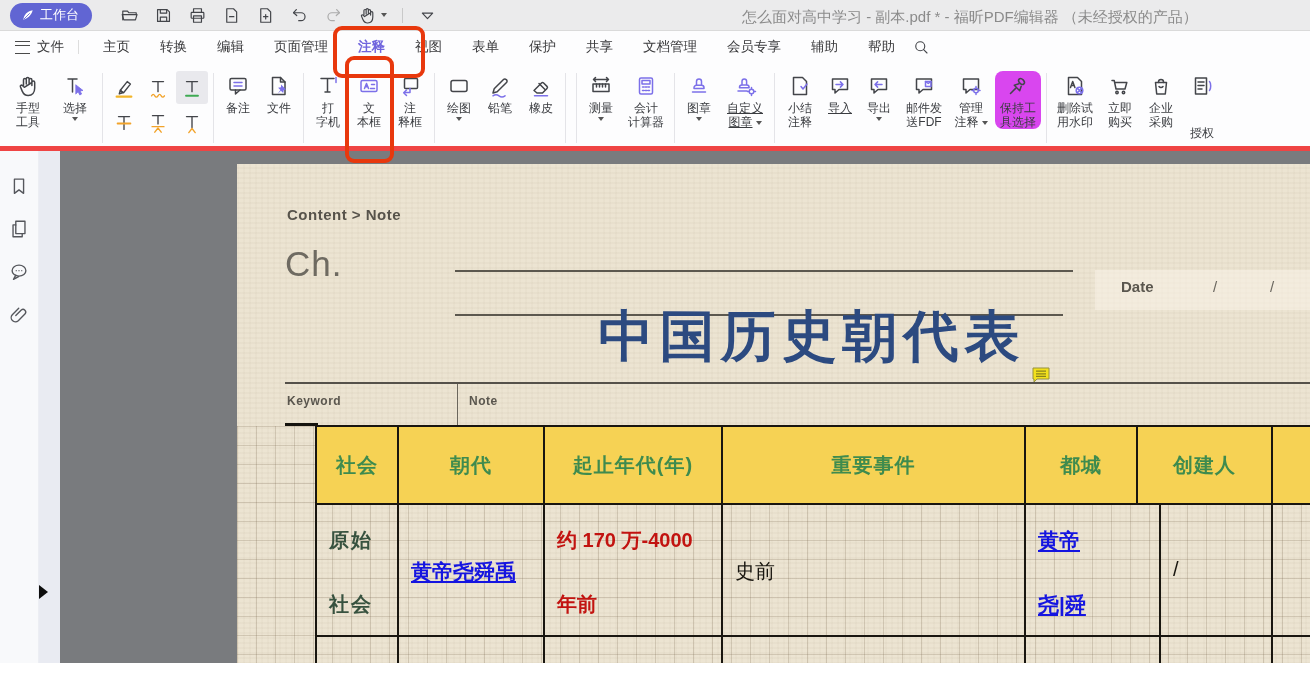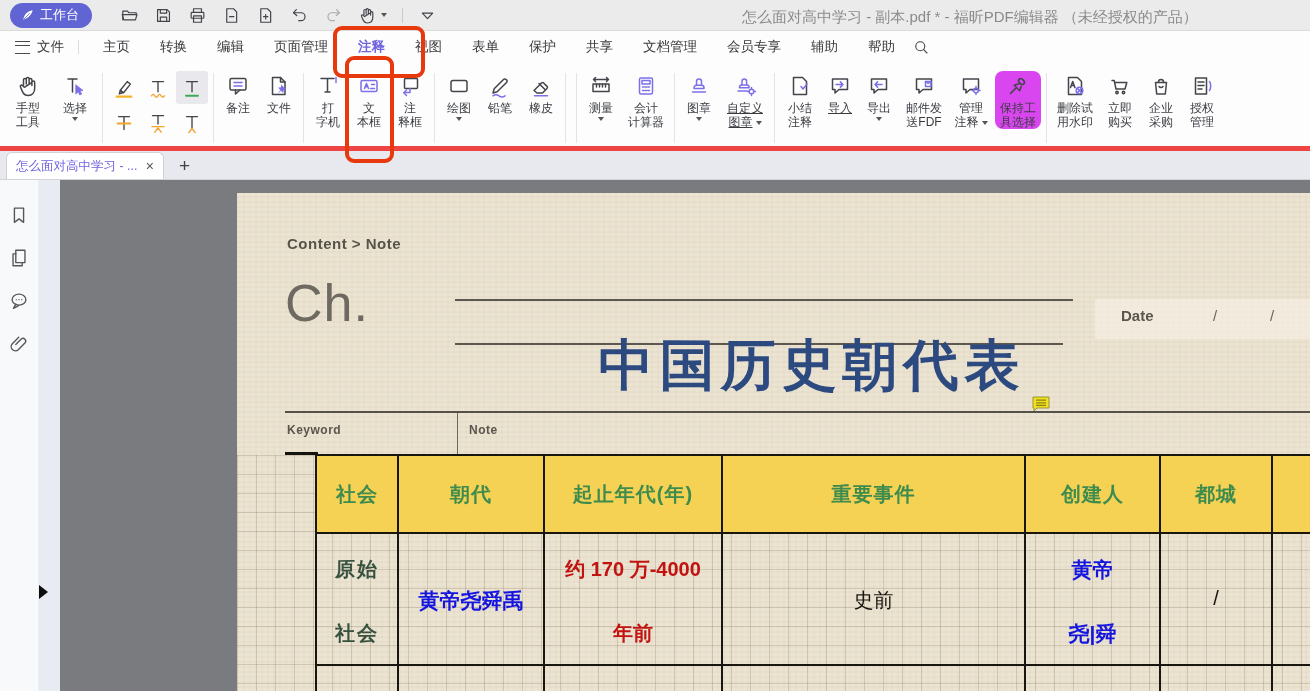--- a/index.html
+++ b/index.html
@@ -527,7 +527,7 @@
           <span class="tlabel">企业</span>
           <span class="tlabel">采购</span>
         </div>
-        <div class="tbtn" style="width: 38px;">
+        <div class="tbtn" style="width: 38px; gap: 25px;">
           <div class="ichold">
             <svg class="" width="24" height="24" viewBox="0 0 24 24" fill="none" stroke="#43454a" stroke-width="1.5" stroke-linecap="round" stroke-linejoin="round">
               <path d="M5.5 4h11v16h-11z"></path>

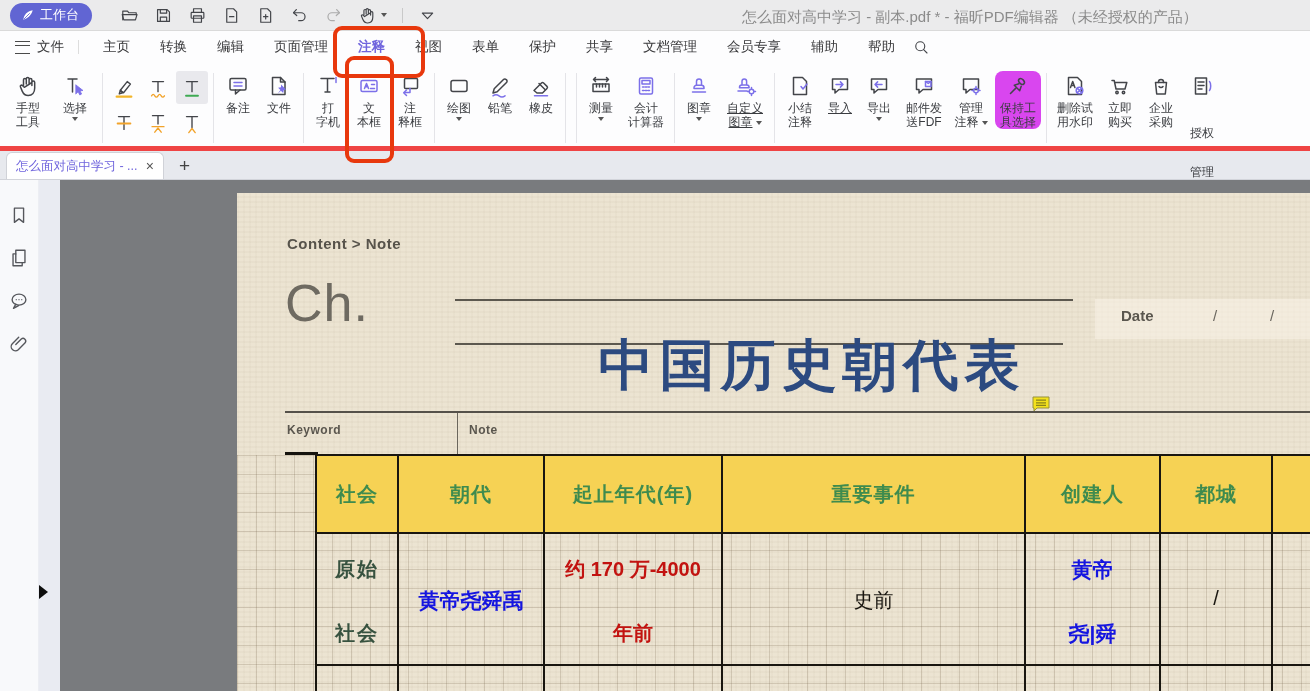--- a/index.html
+++ b/index.html
@@ -541,13 +541,6 @@
       </div>
     </div>
 
-  <div class="tabs">
-    <div class="tab">
-      <span>怎么面对高中学习 - ...</span>
-      <span class="tab-close">×</span>
-    </div>
-    <div class="newtab">+</div>
-  </div>
 
   <div class="main">
     <div class="istrip" id="side-icons">

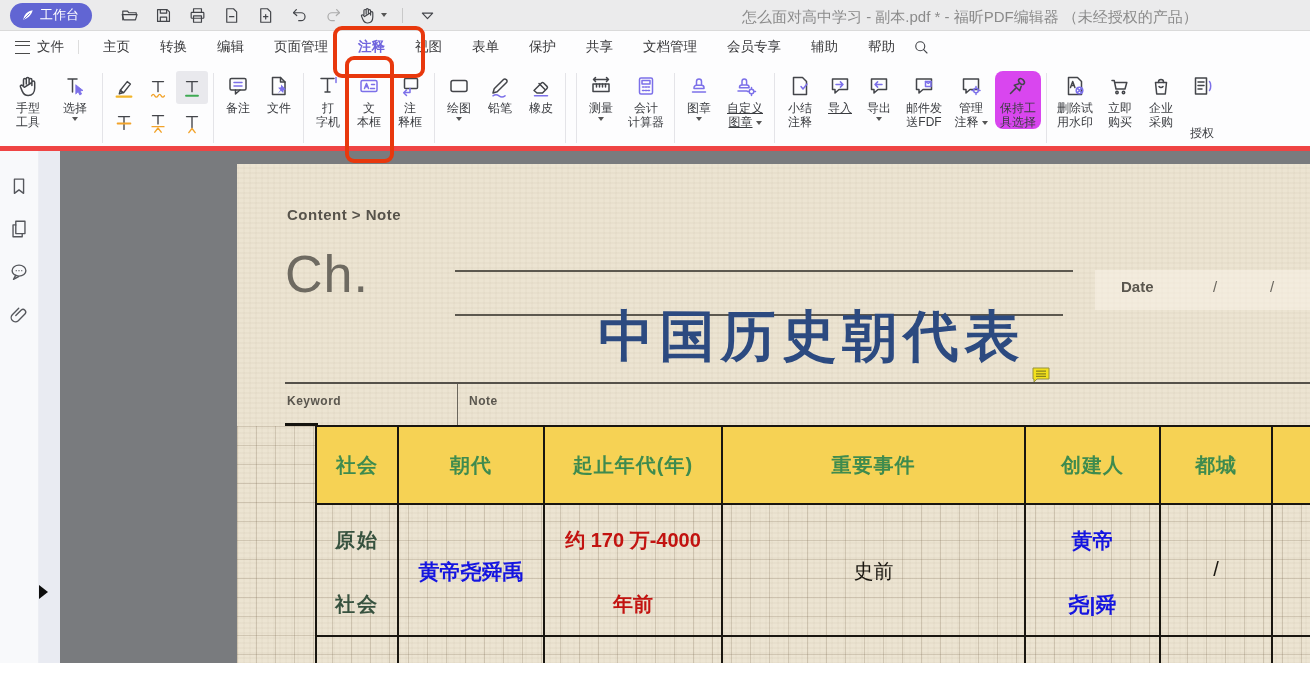--- a/index.html
+++ b/index.html
@@ -63,7 +63,7 @@
     background-image:repeating-linear-gradient(0deg,rgba(125,105,75,.04) 0 2px,rgba(0,0,0,0) 2px 5px),
                      repeating-linear-gradient(90deg,rgba(125,105,75,.03) 0 2px,rgba(0,0,0,0) 2px 6px)}
   .bc{left:50px;top:42px;font-size:15px;font-weight:bold;color:#57534b;letter-spacing:.5px}
-  .chap{left:48px;top:80px;font-size:52px;color:#6e6a61;letter-spacing:1px}
+  .chap{left:48px;top:80px;font-size:35px;color:#6e6a61;letter-spacing:1px}
   .tline{height:2px;background:#5c584f}
   .tline1{left:218px;top:106px;width:618px}
   .tline2{left:218px;top:150px;width:608px}

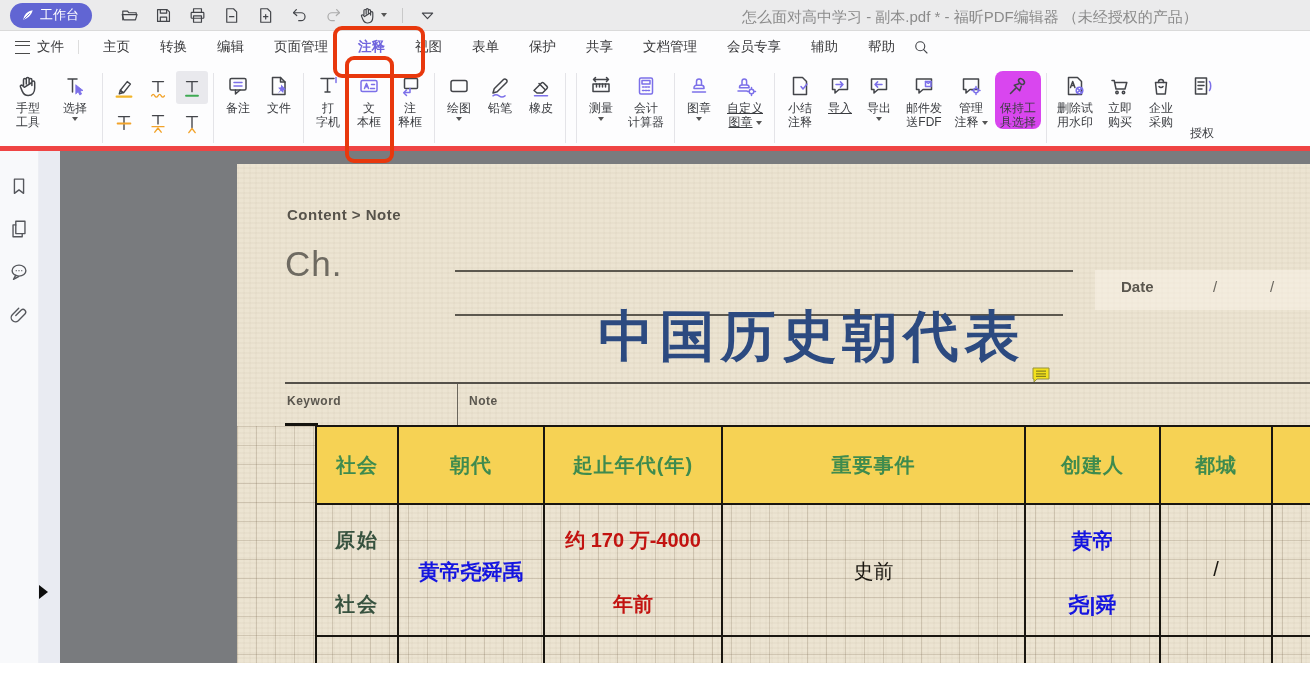--- a/index.html
+++ b/index.html
@@ -602,8 +602,8 @@
             <div class="cell c2">朝代</div>
             <div class="cell c3">起止年代(年)</div>
             <div class="cell c4">重要事件</div>
+            <div class="cell c6">都城</div>
             <div class="cell c5">创建人</div>
-            <div class="cell c6">都城</div>
             <div class="cell c7"></div>
           </div>
           <div class="trow brow">

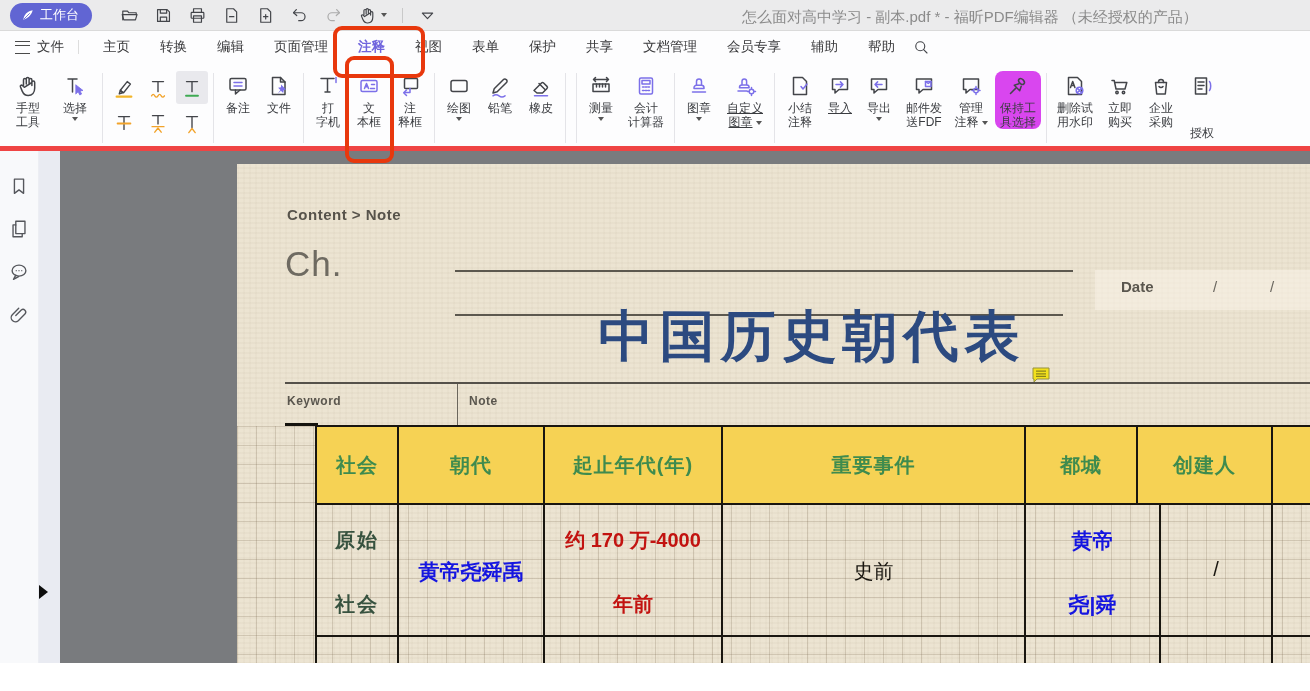--- a/index.html
+++ b/index.html
@@ -94,7 +94,7 @@
               font-size:20px;font-weight:bold;color:#3e8b4e;letter-spacing:1px}
   .brow .cell{height:132px}
   .brow2 .cell{height:44px}
-  .tl{position:absolute;left:0;right:0;text-align:center;font-size:20px;white-space:nowrap}
+  .tl{position:absolute;left:12px;right:0;text-align:left;font-size:20px;white-space:nowrap}
   .tl.l1{top:22px}.tl.l2{top:86px}.tl.m{top:53px}
   .grn{color:#37523f;font-weight:bold;letter-spacing:2px}
   .lnk{color:#1515e0;font-weight:bold;font-size:21px}

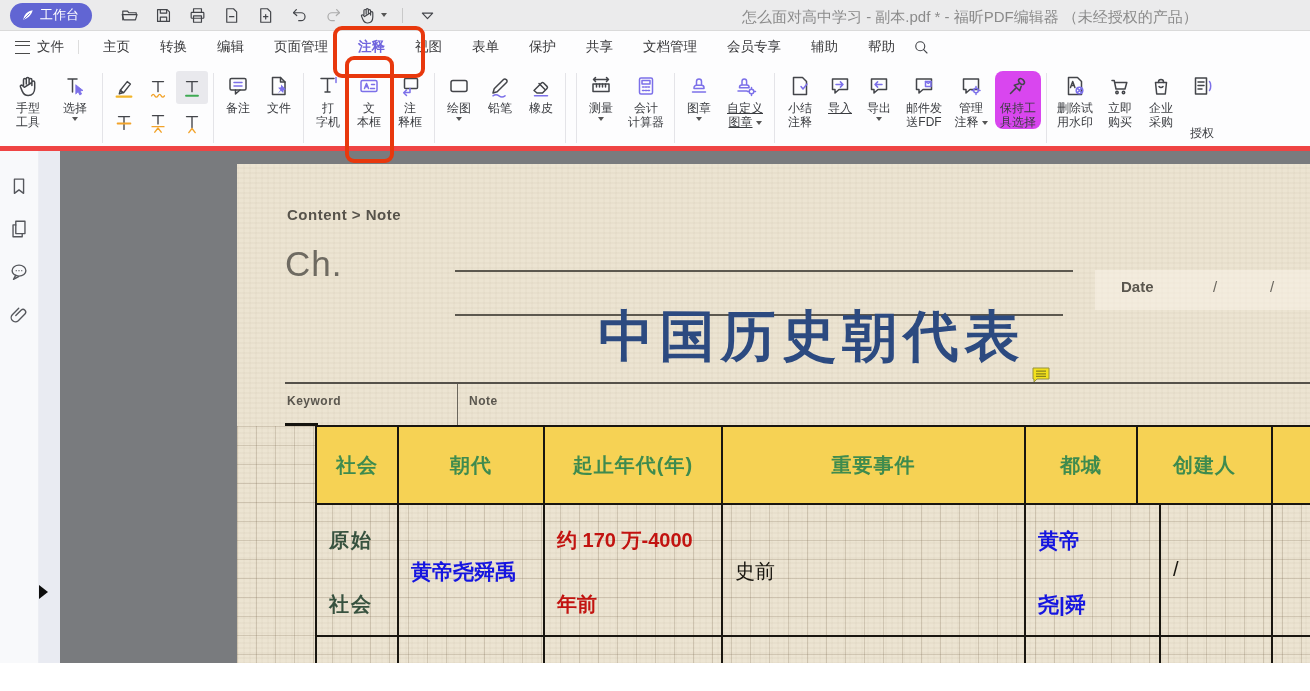--- a/index.html
+++ b/index.html
@@ -97,7 +97,7 @@
   .tl{position:absolute;left:12px;right:0;text-align:left;font-size:20px;white-space:nowrap}
   .tl.l1{top:22px}.tl.l2{top:86px}.tl.m{top:53px}
   .grn{color:#37523f;font-weight:bold;letter-spacing:2px}
-  .lnk{color:#1515e0;font-weight:bold;font-size:21px}
+  .lnk{color:#1515e0;font-weight:bold;text-decoration:underline;font-size:21px}
   .redt{color:#c21310;font-weight:bold}
   .blk{color:#18150f}
 

